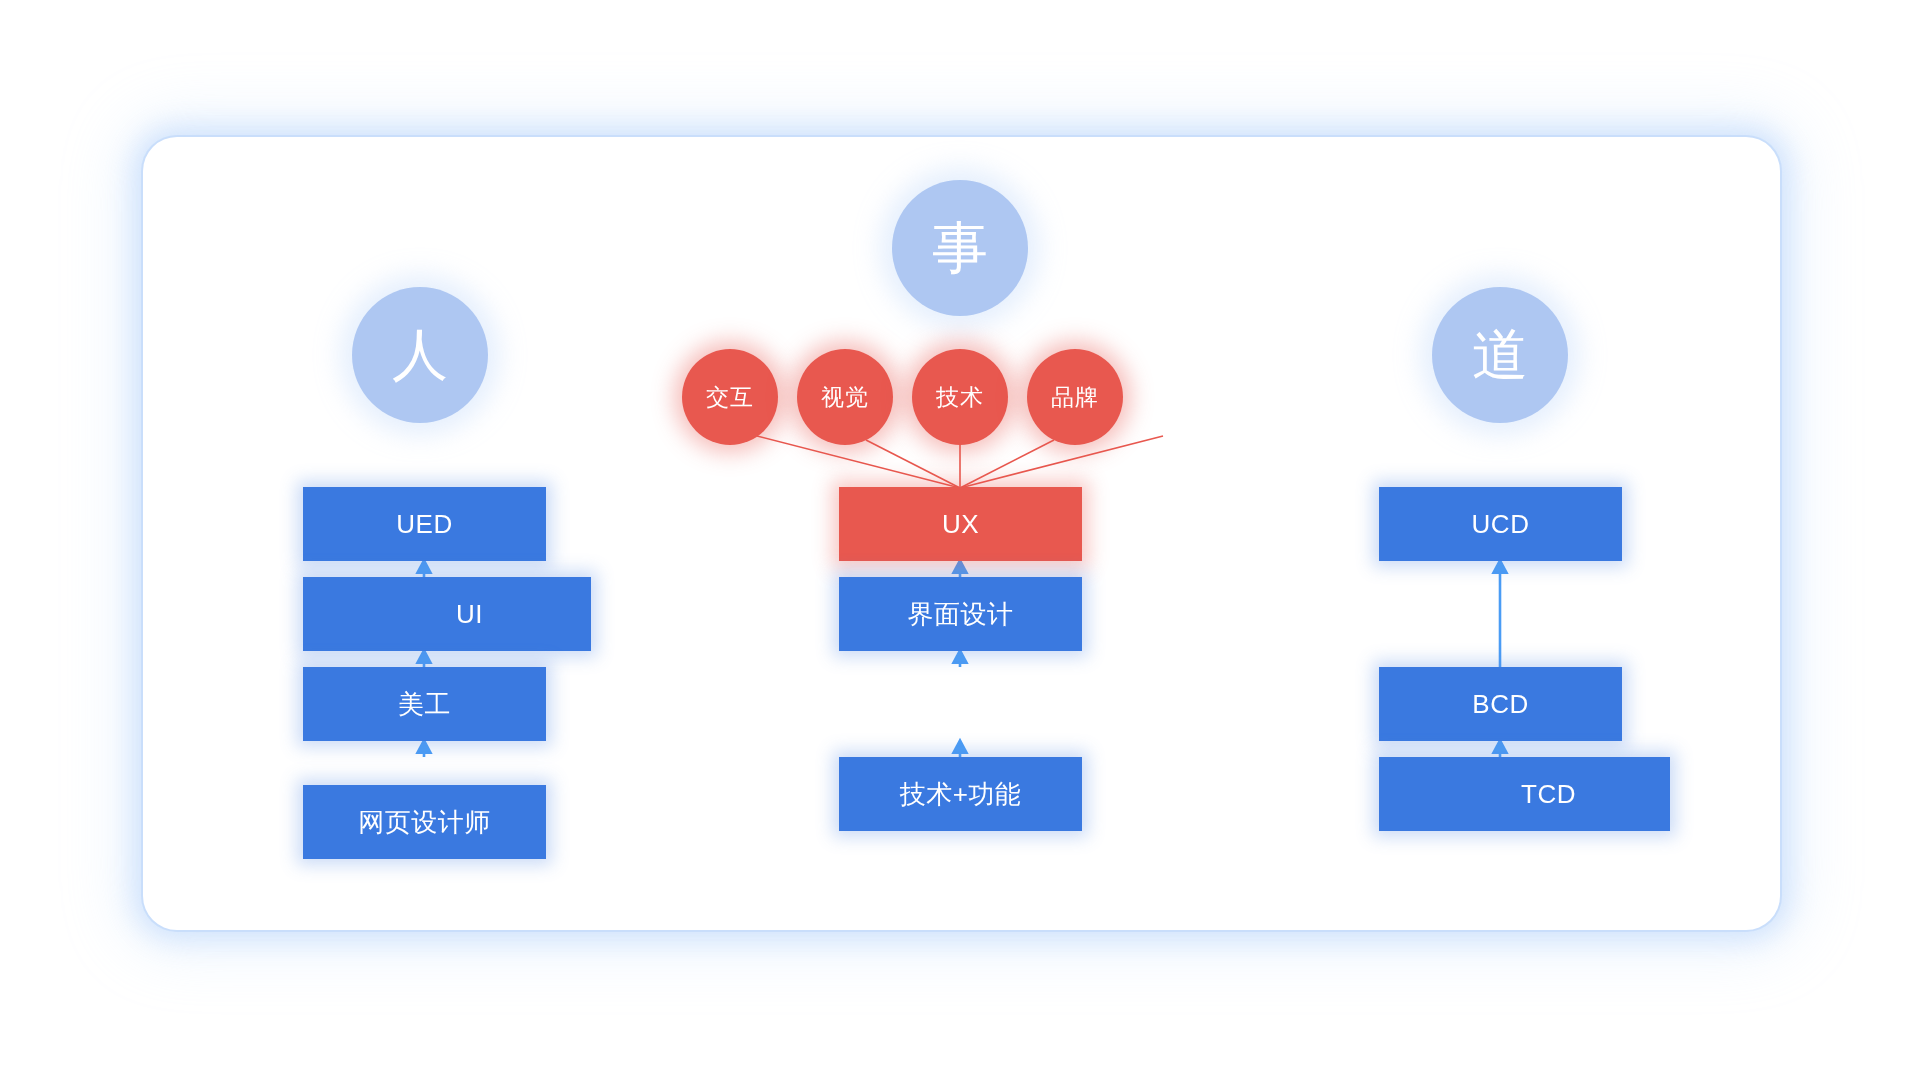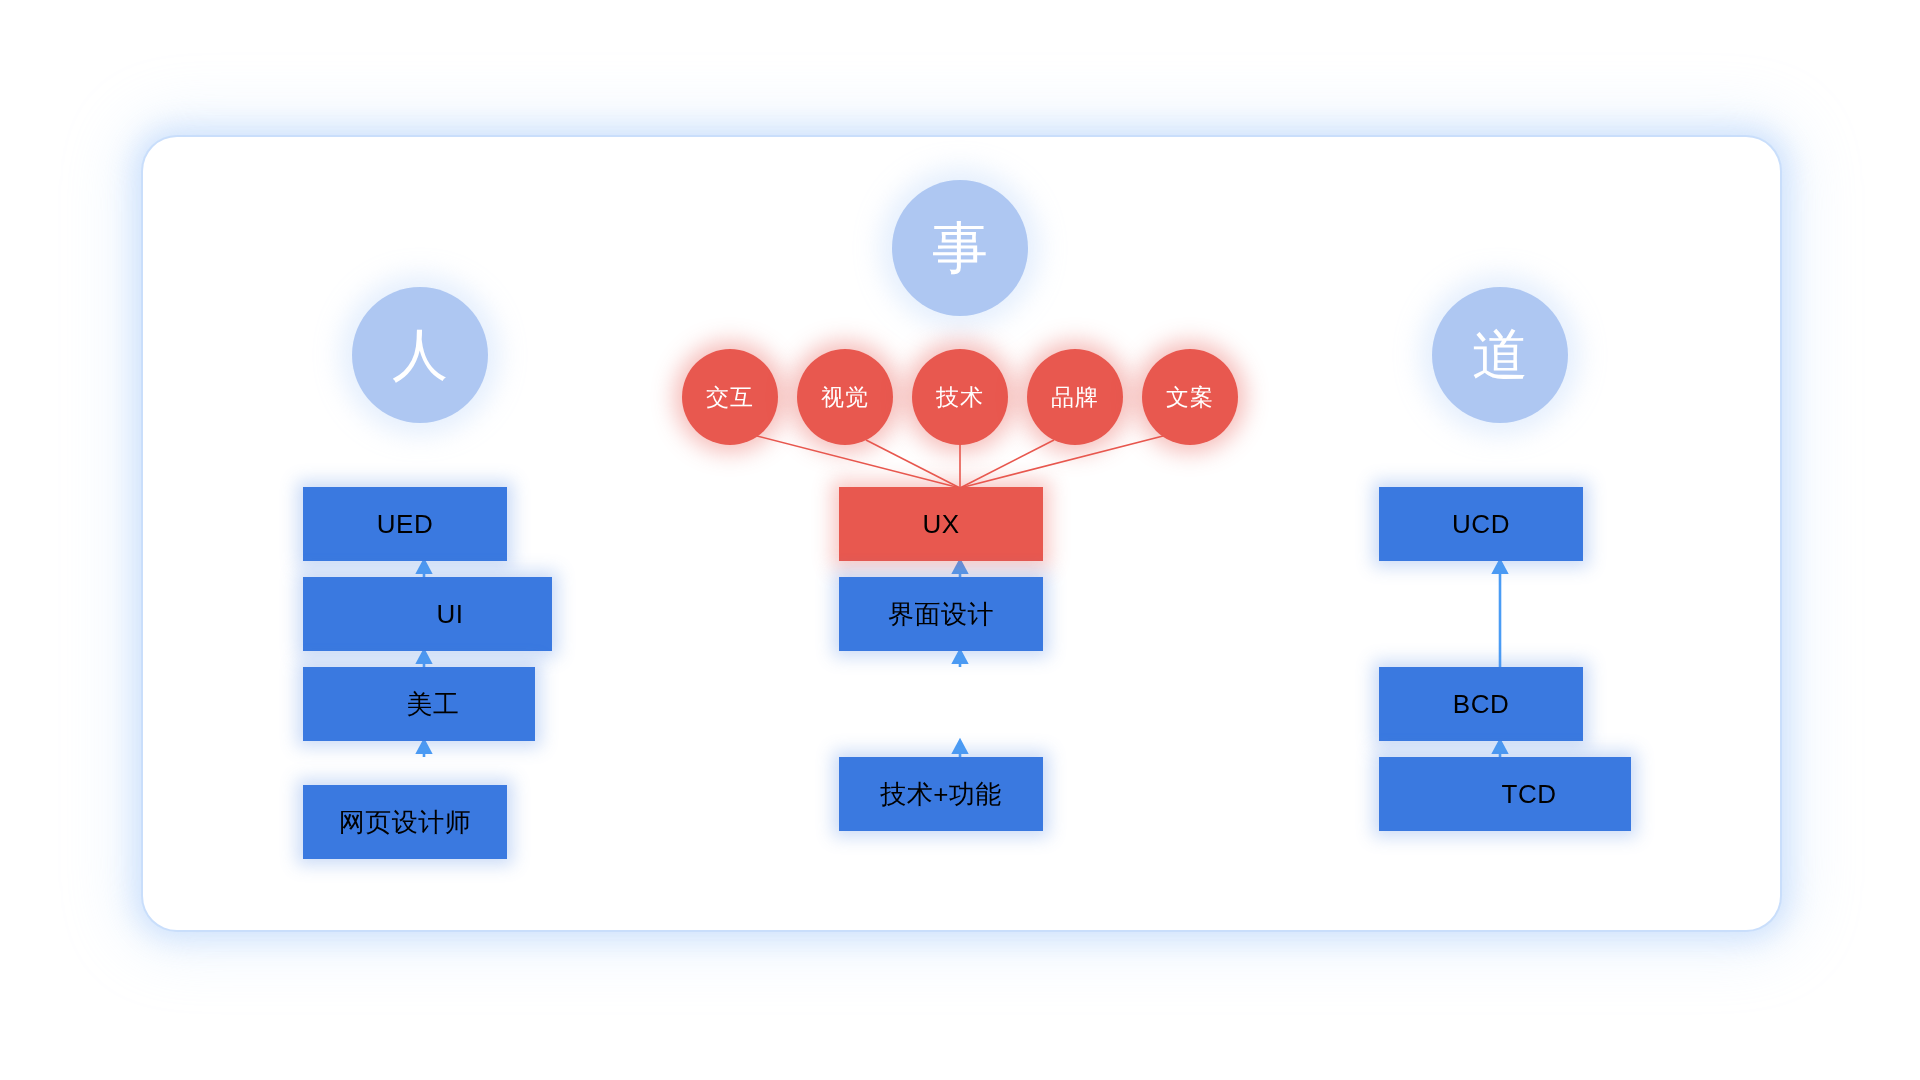--- a/index.html
+++ b/index.html
@@ -169,9 +169,6 @@
   <div class="red-circle" style="left:1027px; top:349px;">
     <span>品牌</span>
   </div>
-  <div class="red-circle" style="left:1142px; top:349px;">
-    <span>文案</span>
-  </div>
 
   <div class="node blue" style="left:303px; top:487px;">
     <span>UED</span>

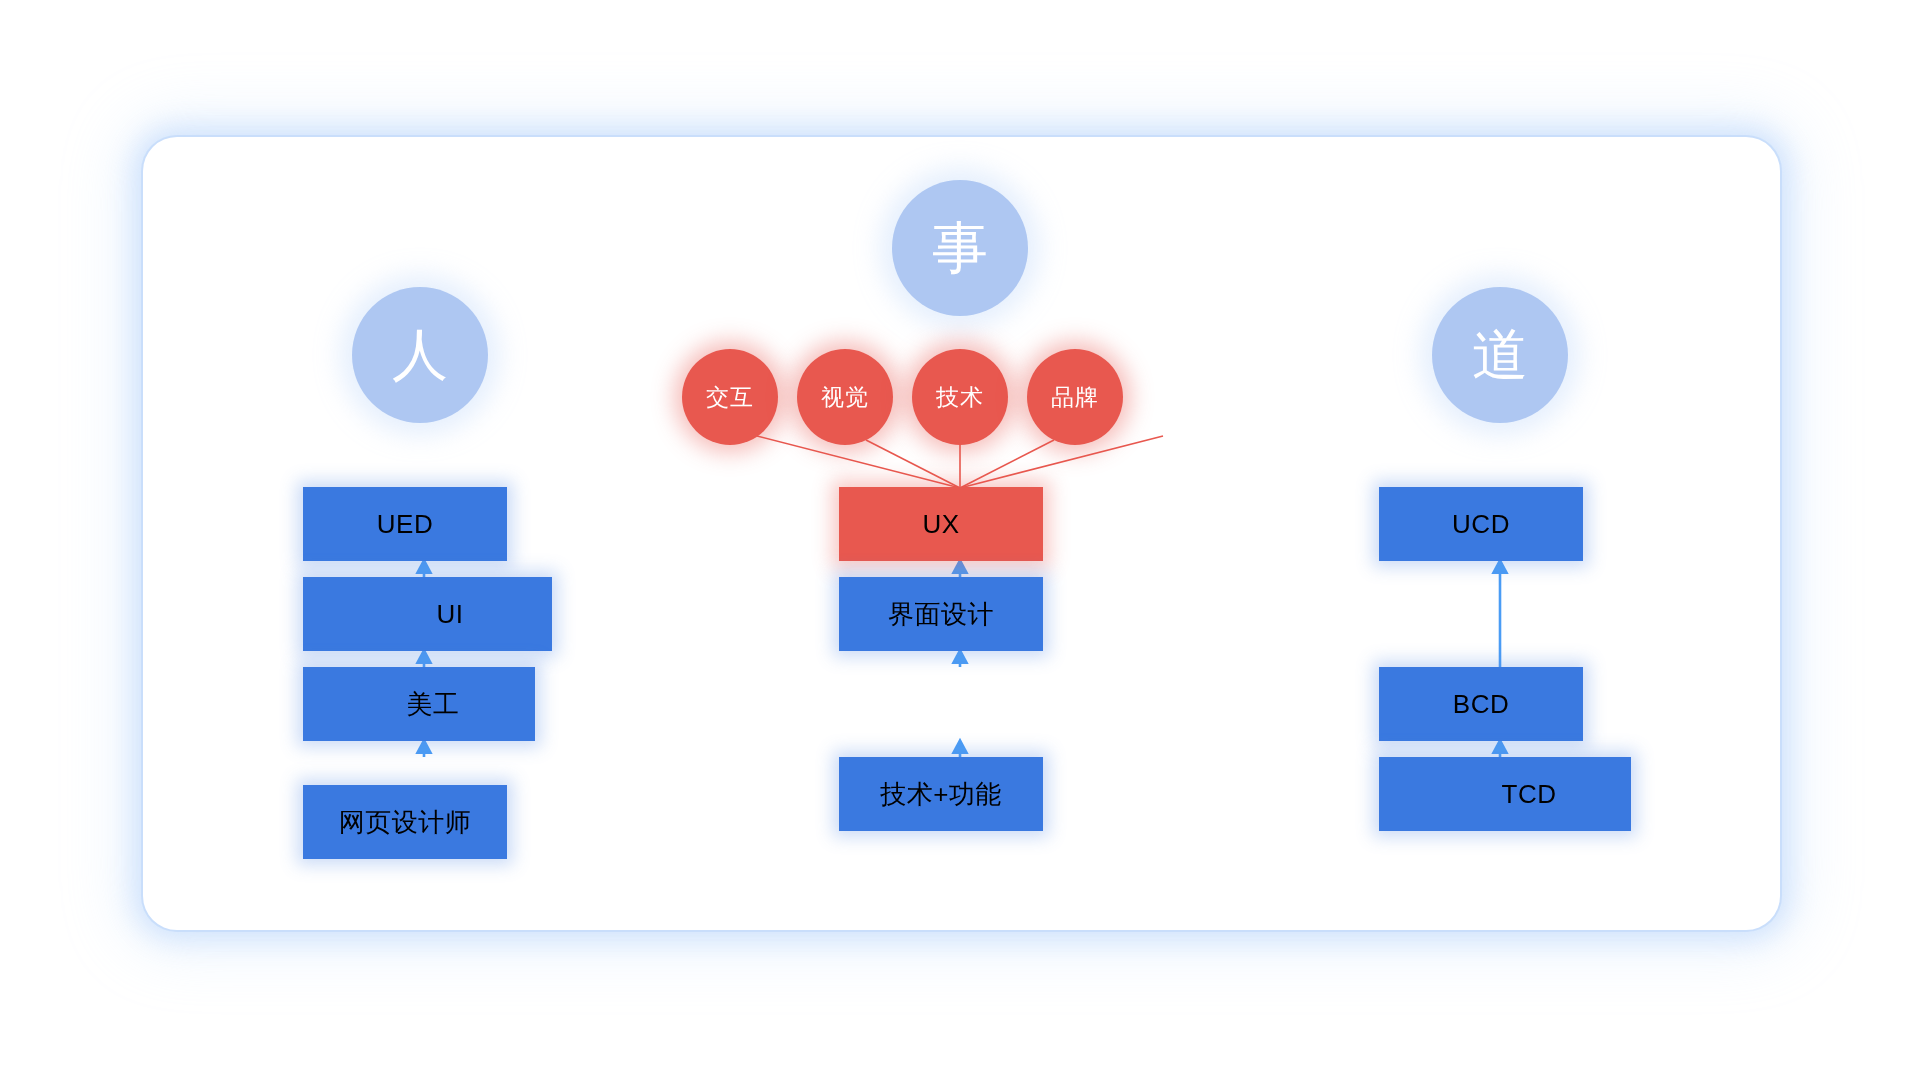--- a/index.html
+++ b/index.html
@@ -87,12 +87,12 @@
   
   .node {
     position: absolute;
-    width: 204px;
+    width: 243px;
     height: 74px;
     display: flex;
     align-items: center;
     justify-content: center;
-    color: #000000;
+    color: #ffffff;
     font-size: 26px;
     font-weight: 300;
     letter-spacing: 0.5px;

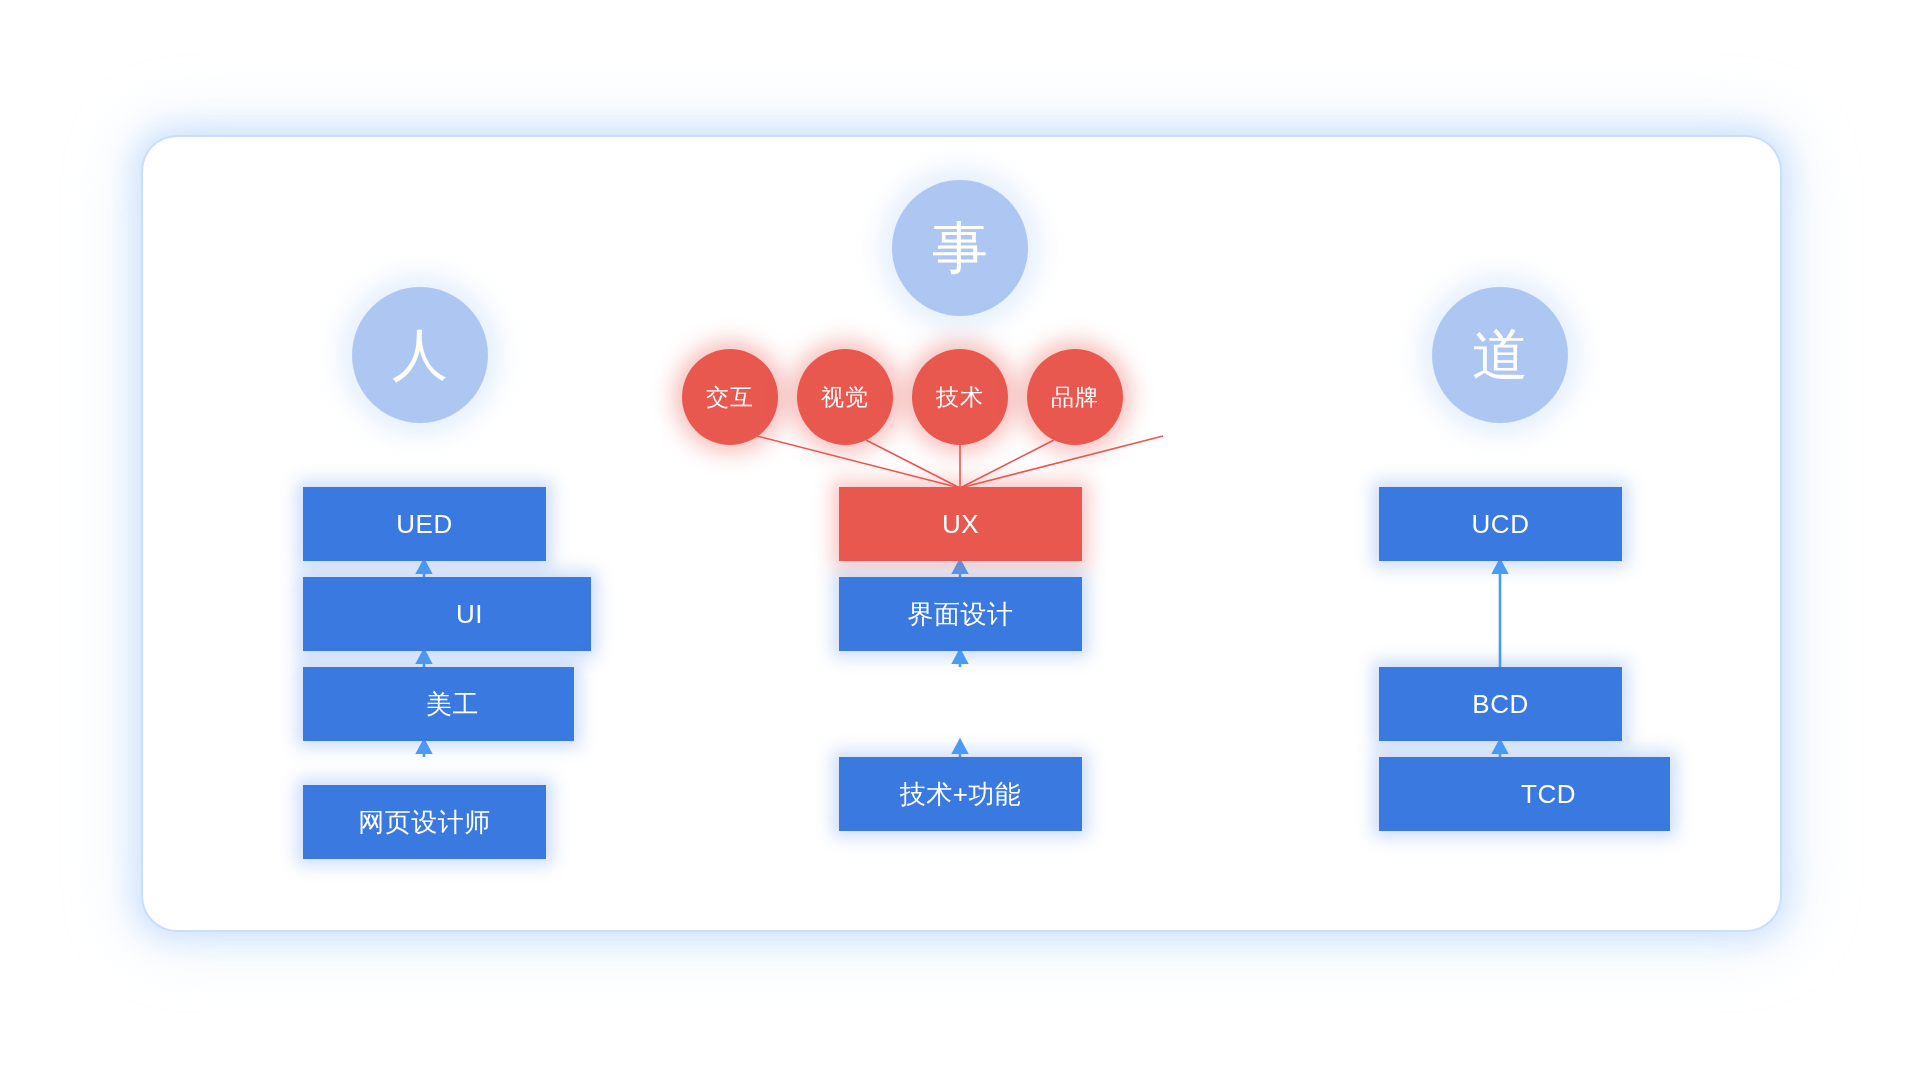--- a/index.html
+++ b/index.html
@@ -176,7 +176,7 @@
   <div class="node blue" style="left:303px; top:577px;padding-left:45px;">
     <span>UI</span>
   </div>
-  <div class="node blue" style="left:303px; top:667px;padding-left:28px;">
+  <div class="node blue" style="left:303px; top:667px;">
     <span>美工</span>
   </div>
   <div class="node blue" style="left:303px; top:757px;margin-top:28px;">

